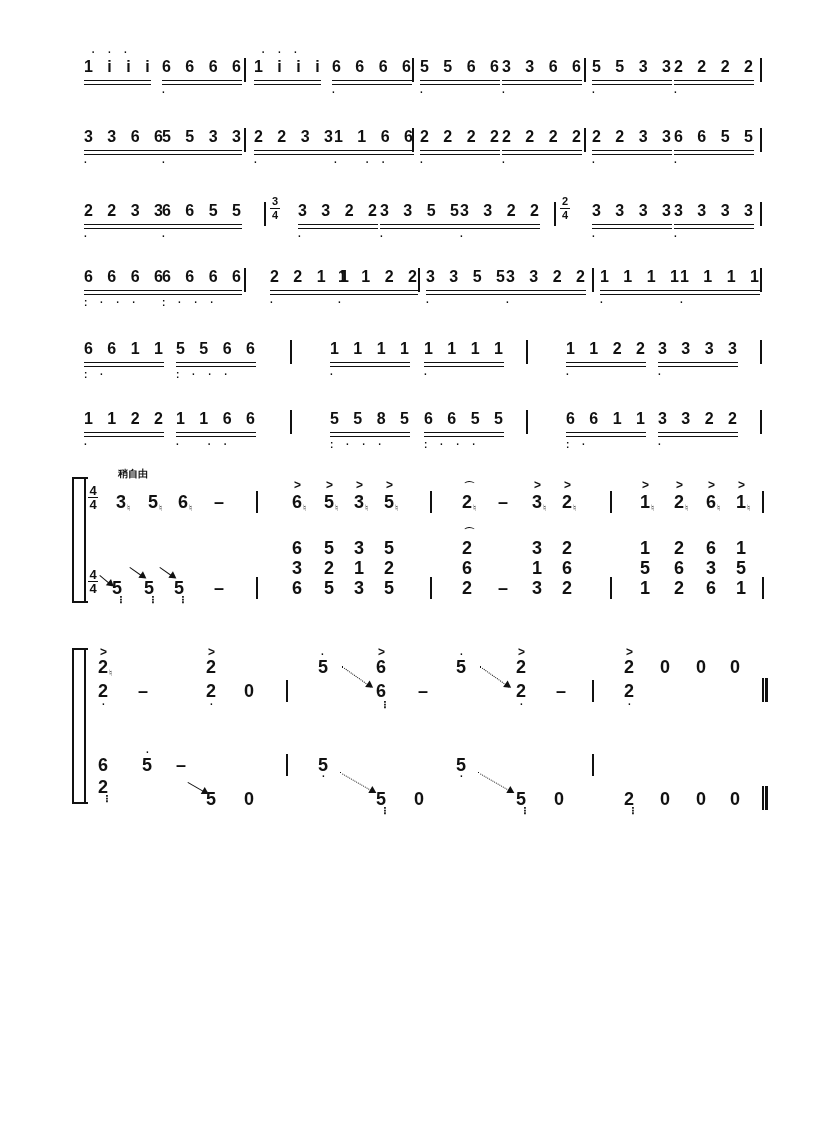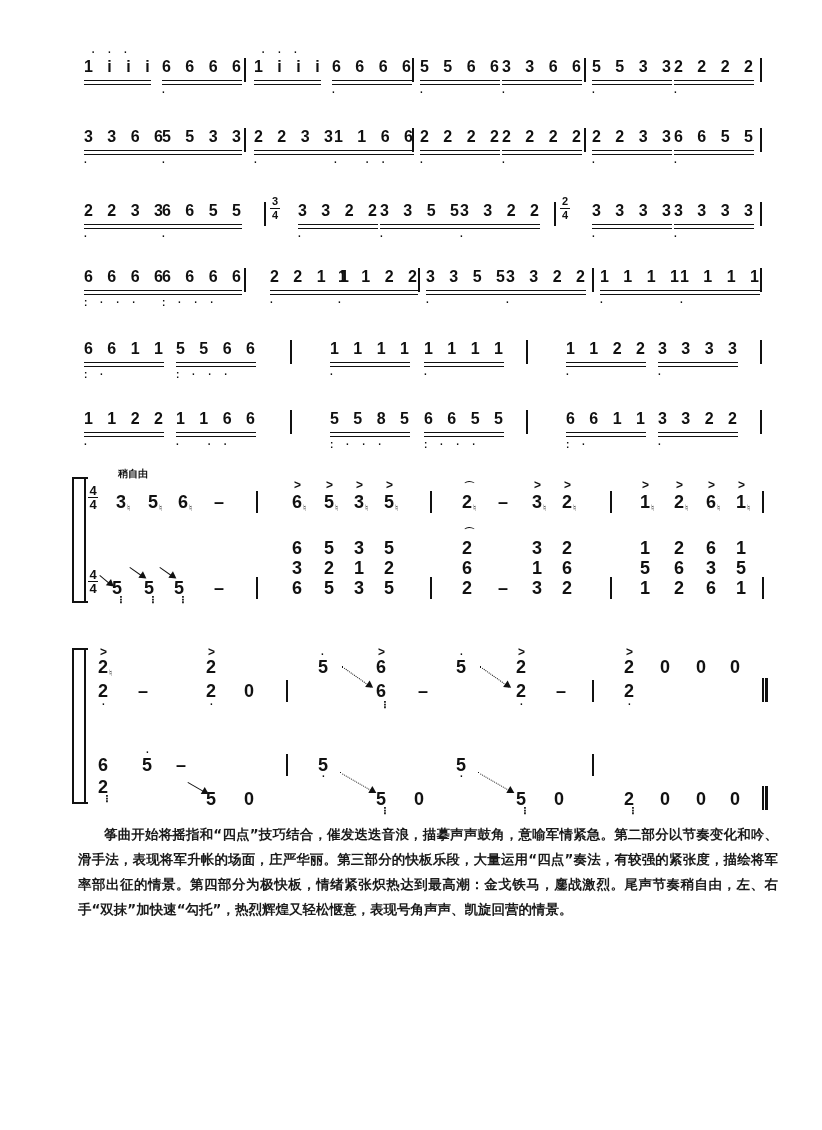--- a/index.html
+++ b/index.html
@@ -521,7 +521,6 @@
   </div>
 
   <div class="prose">
-    <p>筝曲开始将摇指和“四点”技巧结合，催发迭迭音浪，描摹声声鼓角，意喻军情紧急。第二部分以节奏变化和吟、滑手法，表现将军升帐的场面，庄严华丽。第三部分的快板乐段，大量运用“四点”奏法，有较强的紧张度，描绘将军率部出征的情景。第四部分为极快板，情绪紧张炽热达到最高潮：金戈铁马，鏖战激烈。尾声节奏稍自由，左、右手“双抹”加快速“勾托”，热烈辉煌又轻松惬意，表现号角声声、凯旋回营的情景。</p>
   </div>
 </div>
 

